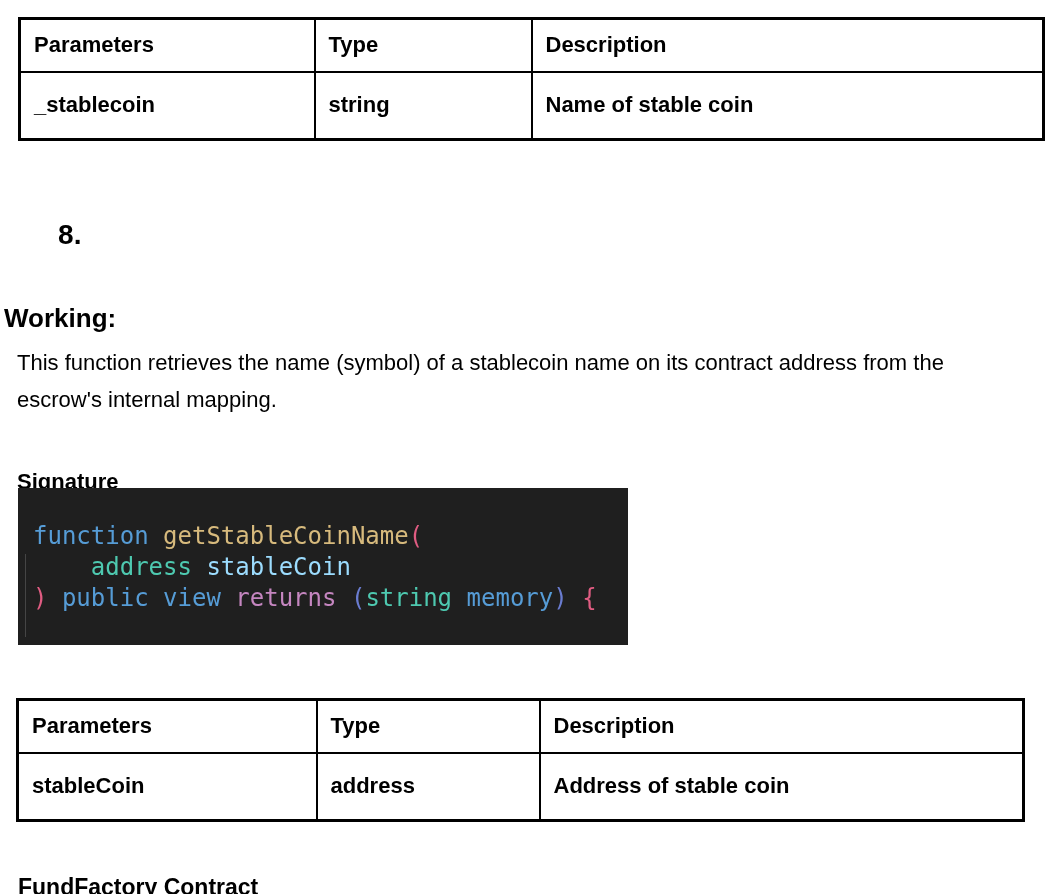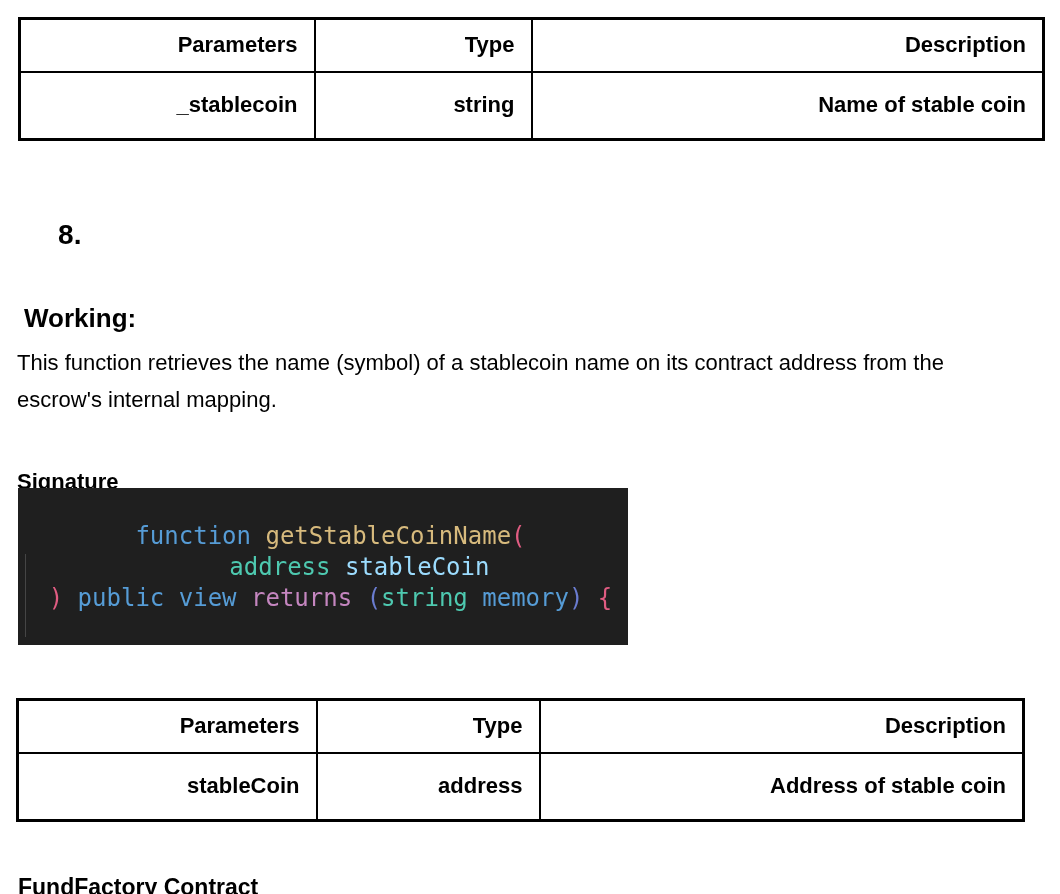--- a/index.html
+++ b/index.html
@@ -21,9 +21,9 @@
   }
   table.param-table th, table.param-table td {
     border: 2px solid #000;
-    text-align: right;
+    text-align: left;
     vertical-align: middle;
-    padding: 0 16px 0 13px;
+    padding: 0 0 0 13px;
     font-size: 22px;
     white-space: nowrap;
     overflow: hidden;

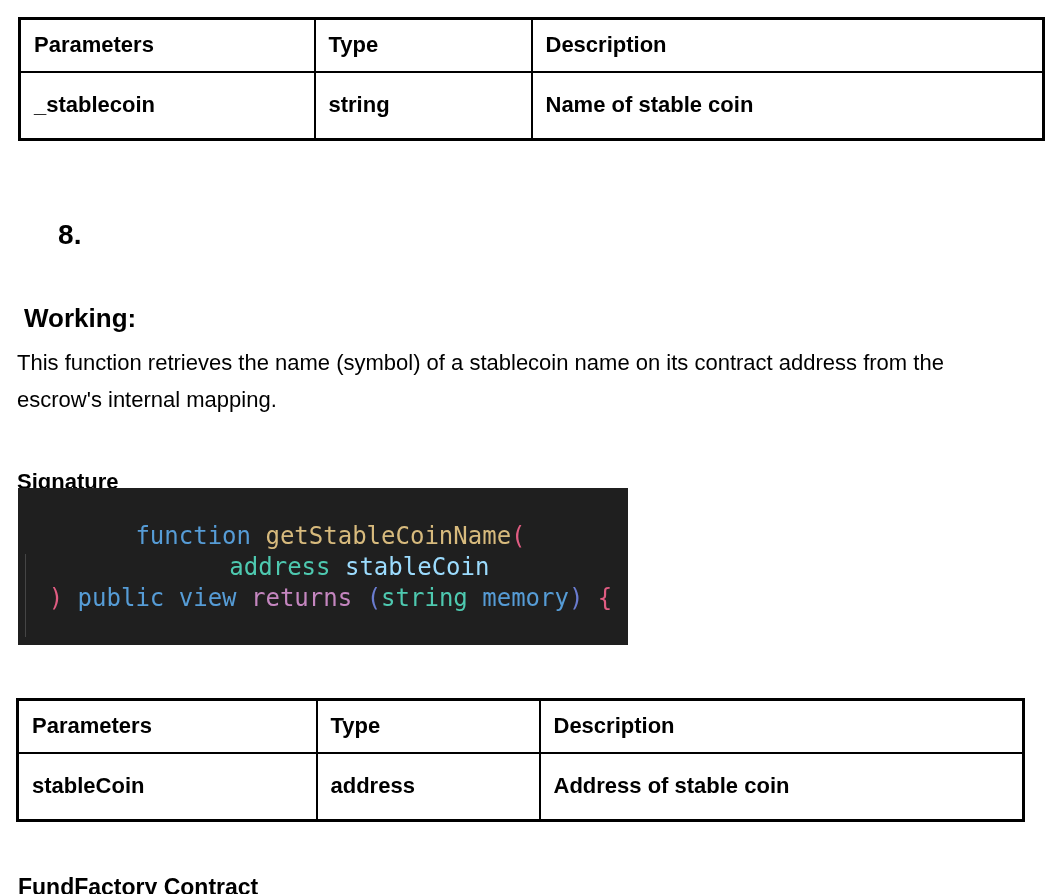--- a/index.html
+++ b/index.html
@@ -97,7 +97,7 @@
   <span class="num">8.</span>
 </div>
 
-<div class="working-label abs" style="left:24px; top:303px;">Working:</div>
+<div class="working-label abs" style="left:4px; top:303px;">Working:</div>
 
 <div class="body-text abs" style="left:17px; top:344px; width:980px;">This function retrieves the name (symbol) of a stablecoin name on its contract address from the escrow's internal mapping.</div>
 

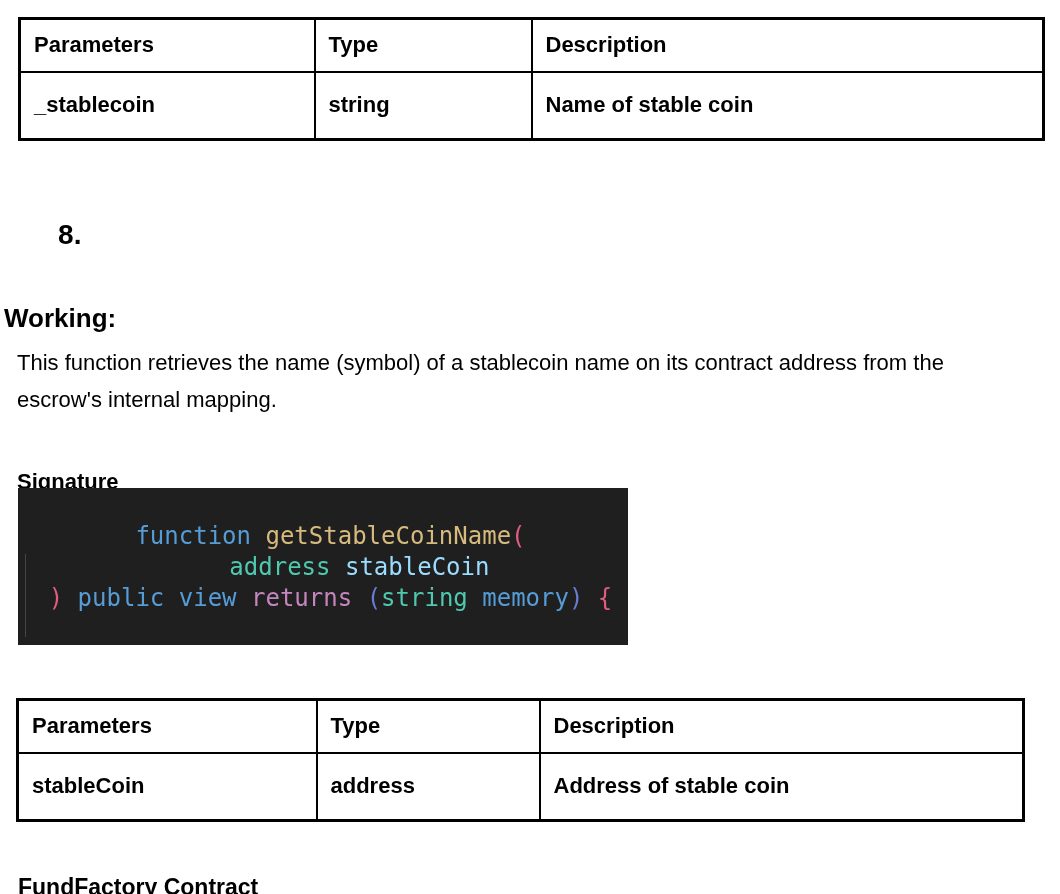--- a/index.html
+++ b/index.html
@@ -103,7 +103,7 @@
 
 <div class="sub-label abs" style="left:17px; top:459px;">Signature</div>
 
-<div class="code-block abs" style="left:18px; top:488px;text-align:center;">
+<div class="code-block abs" style="left:18px; top:488px;">
   <div class="indent-guide"></div>
   <div class="code-lines"><div class="code-line"><span style="color: rgb(86, 156, 214);">function</span><span style="color: rgb(212, 212, 212);"> </span><span style="color: rgb(215, 186, 125);">getStableCoinName</span><span style="color: rgb(224, 92, 130);">(</span></div><div class="code-line"><span style="color: rgb(212, 212, 212);">    </span><span style="color: rgb(78, 201, 176);">address</span><span style="color: rgb(212, 212, 212);"> </span><span style="color: rgb(156, 220, 254);">stableCoin</span></div><div class="code-line"><span style="color: rgb(224, 92, 130);">)</span><span style="color: rgb(212, 212, 212);"> </span><span style="color: rgb(86, 156, 214);">public</span><span style="color: rgb(212, 212, 212);"> </span><span style="color: rgb(86, 156, 214);">view</span><span style="color: rgb(212, 212, 212);"> </span><span style="color: rgb(197, 134, 192);">returns</span><span style="color: rgb(212, 212, 212);"> </span><span style="color: rgb(106, 124, 208);">(</span><span style="color: rgb(78, 201, 176);">string</span><span style="color: rgb(212, 212, 212);"> </span><span style="color: rgb(86, 156, 214);">memory</span><span style="color: rgb(106, 124, 208);">)</span><span style="color: rgb(212, 212, 212);"> </span><span style="color: rgb(224, 92, 130);">{</span></div><div class="code-line"> </div></div>
 </div>

